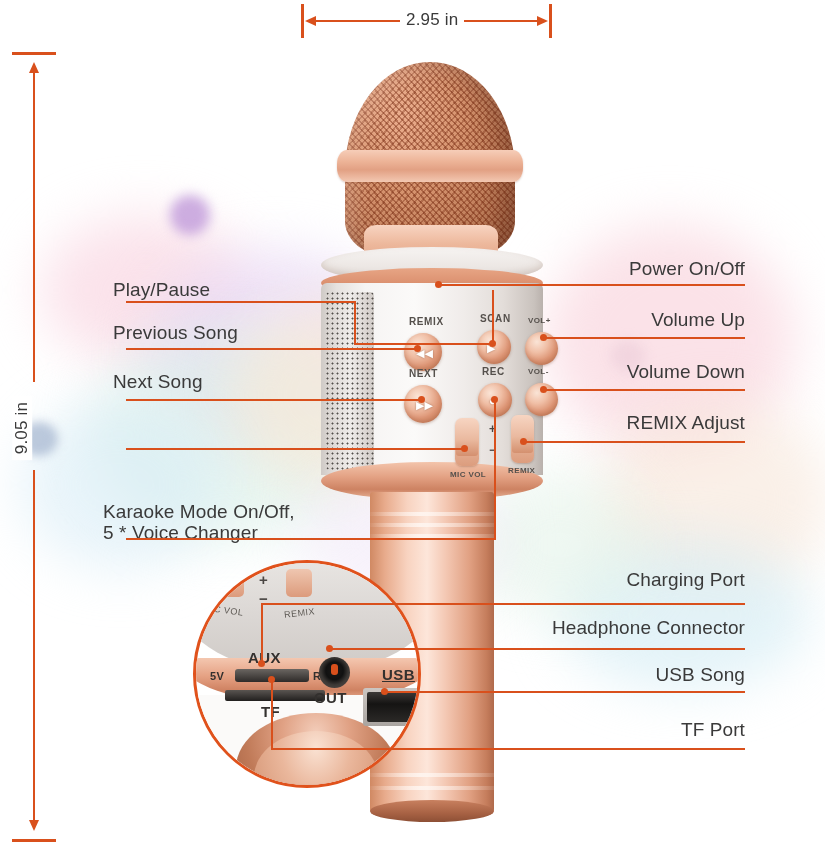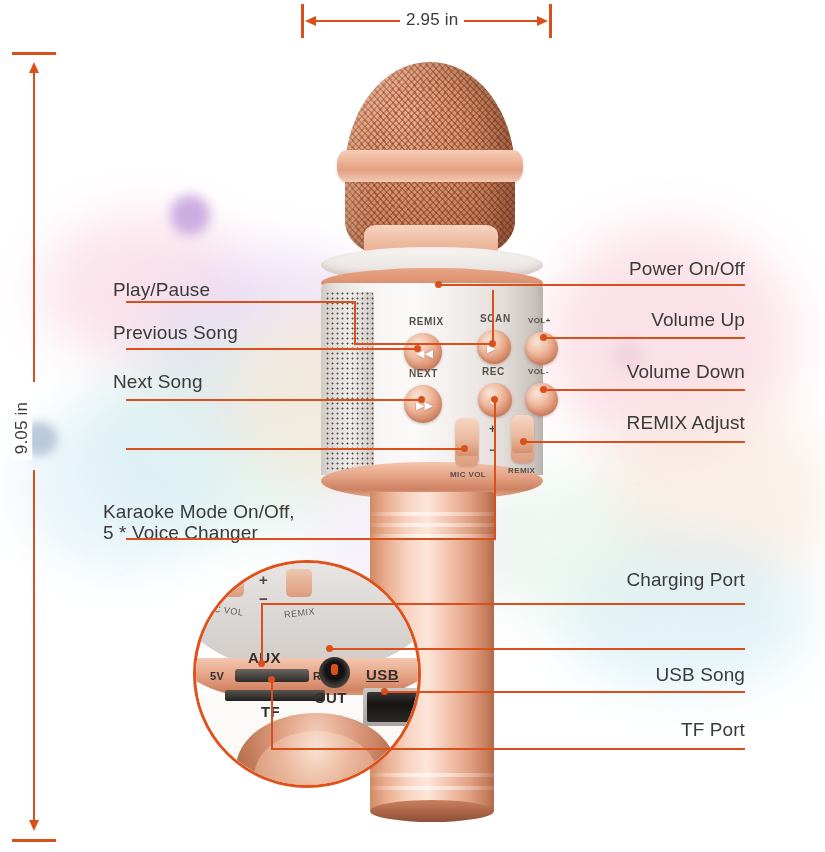--- a/index.html
+++ b/index.html
@@ -438,6 +438,7 @@
   <div class="lead-v" style="left:261px; top:603px; height:63px;"></div>
   <div class="lead-dot" style="left:258px; top:660px;"></div>
 
+  <div class="callout right-al" style="right:80px; top:617px; text-align:right;">Headphone Connector</div>
   <div class="lead-h" style="left:330px; top:648px; width:415px;"></div>
   <div class="lead-dot" style="left:326px; top:645px;"></div>
 

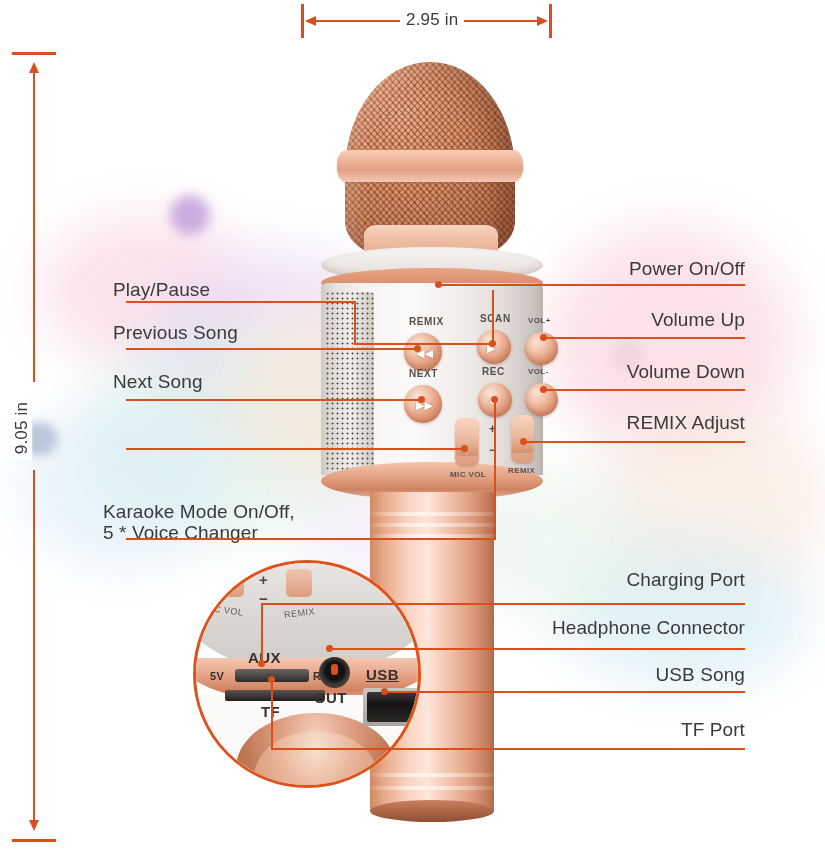--- a/index.html
+++ b/index.html
@@ -389,7 +389,7 @@
       <div class="dc-usb">
           <div class="dc-usb-in"></div>
         </div>
-      <div class="dc-txt" style="left:170px; top:103px;text-decoration:underline;">USB</div>
+      <div class="dc-txt" style="left:186px; top:103px;text-decoration:underline;">USB</div>
     </div>
   </div>
 

